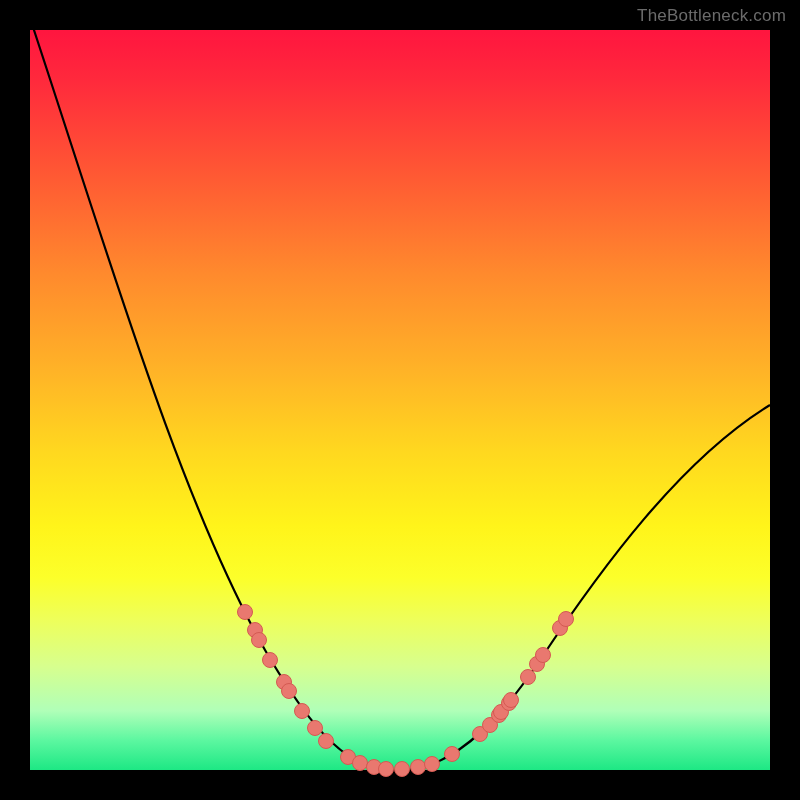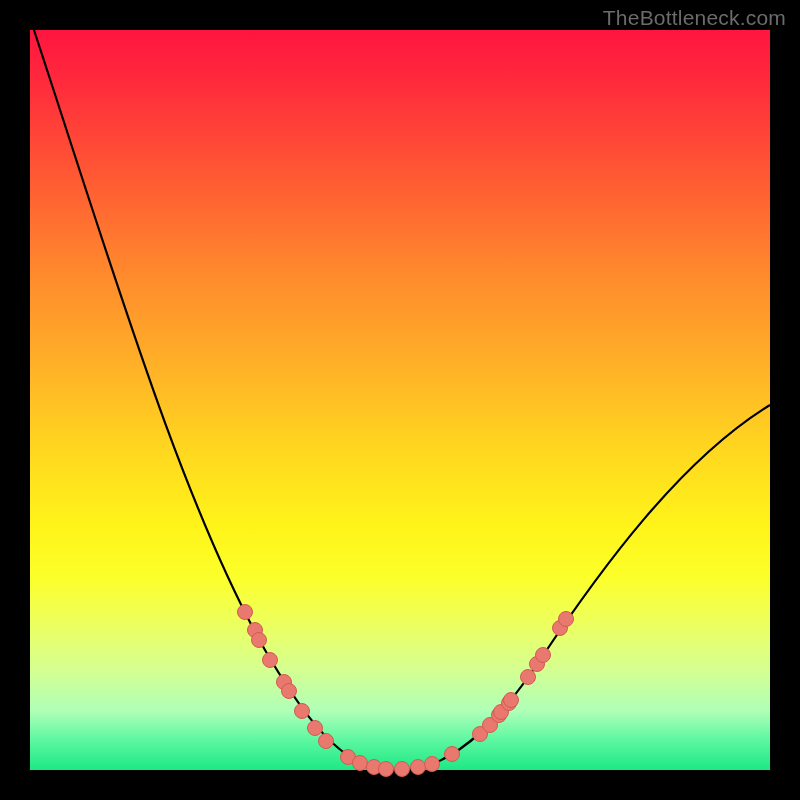--- a/index.html
+++ b/index.html
@@ -37,7 +37,7 @@
     top: 6px;
     right: 14px;
     color: #6b6b6b;
-    font-size: 21px;
+    font-size: 17px;
     letter-spacing: 0.2px;
     font-weight: 500;
     user-select: none;

